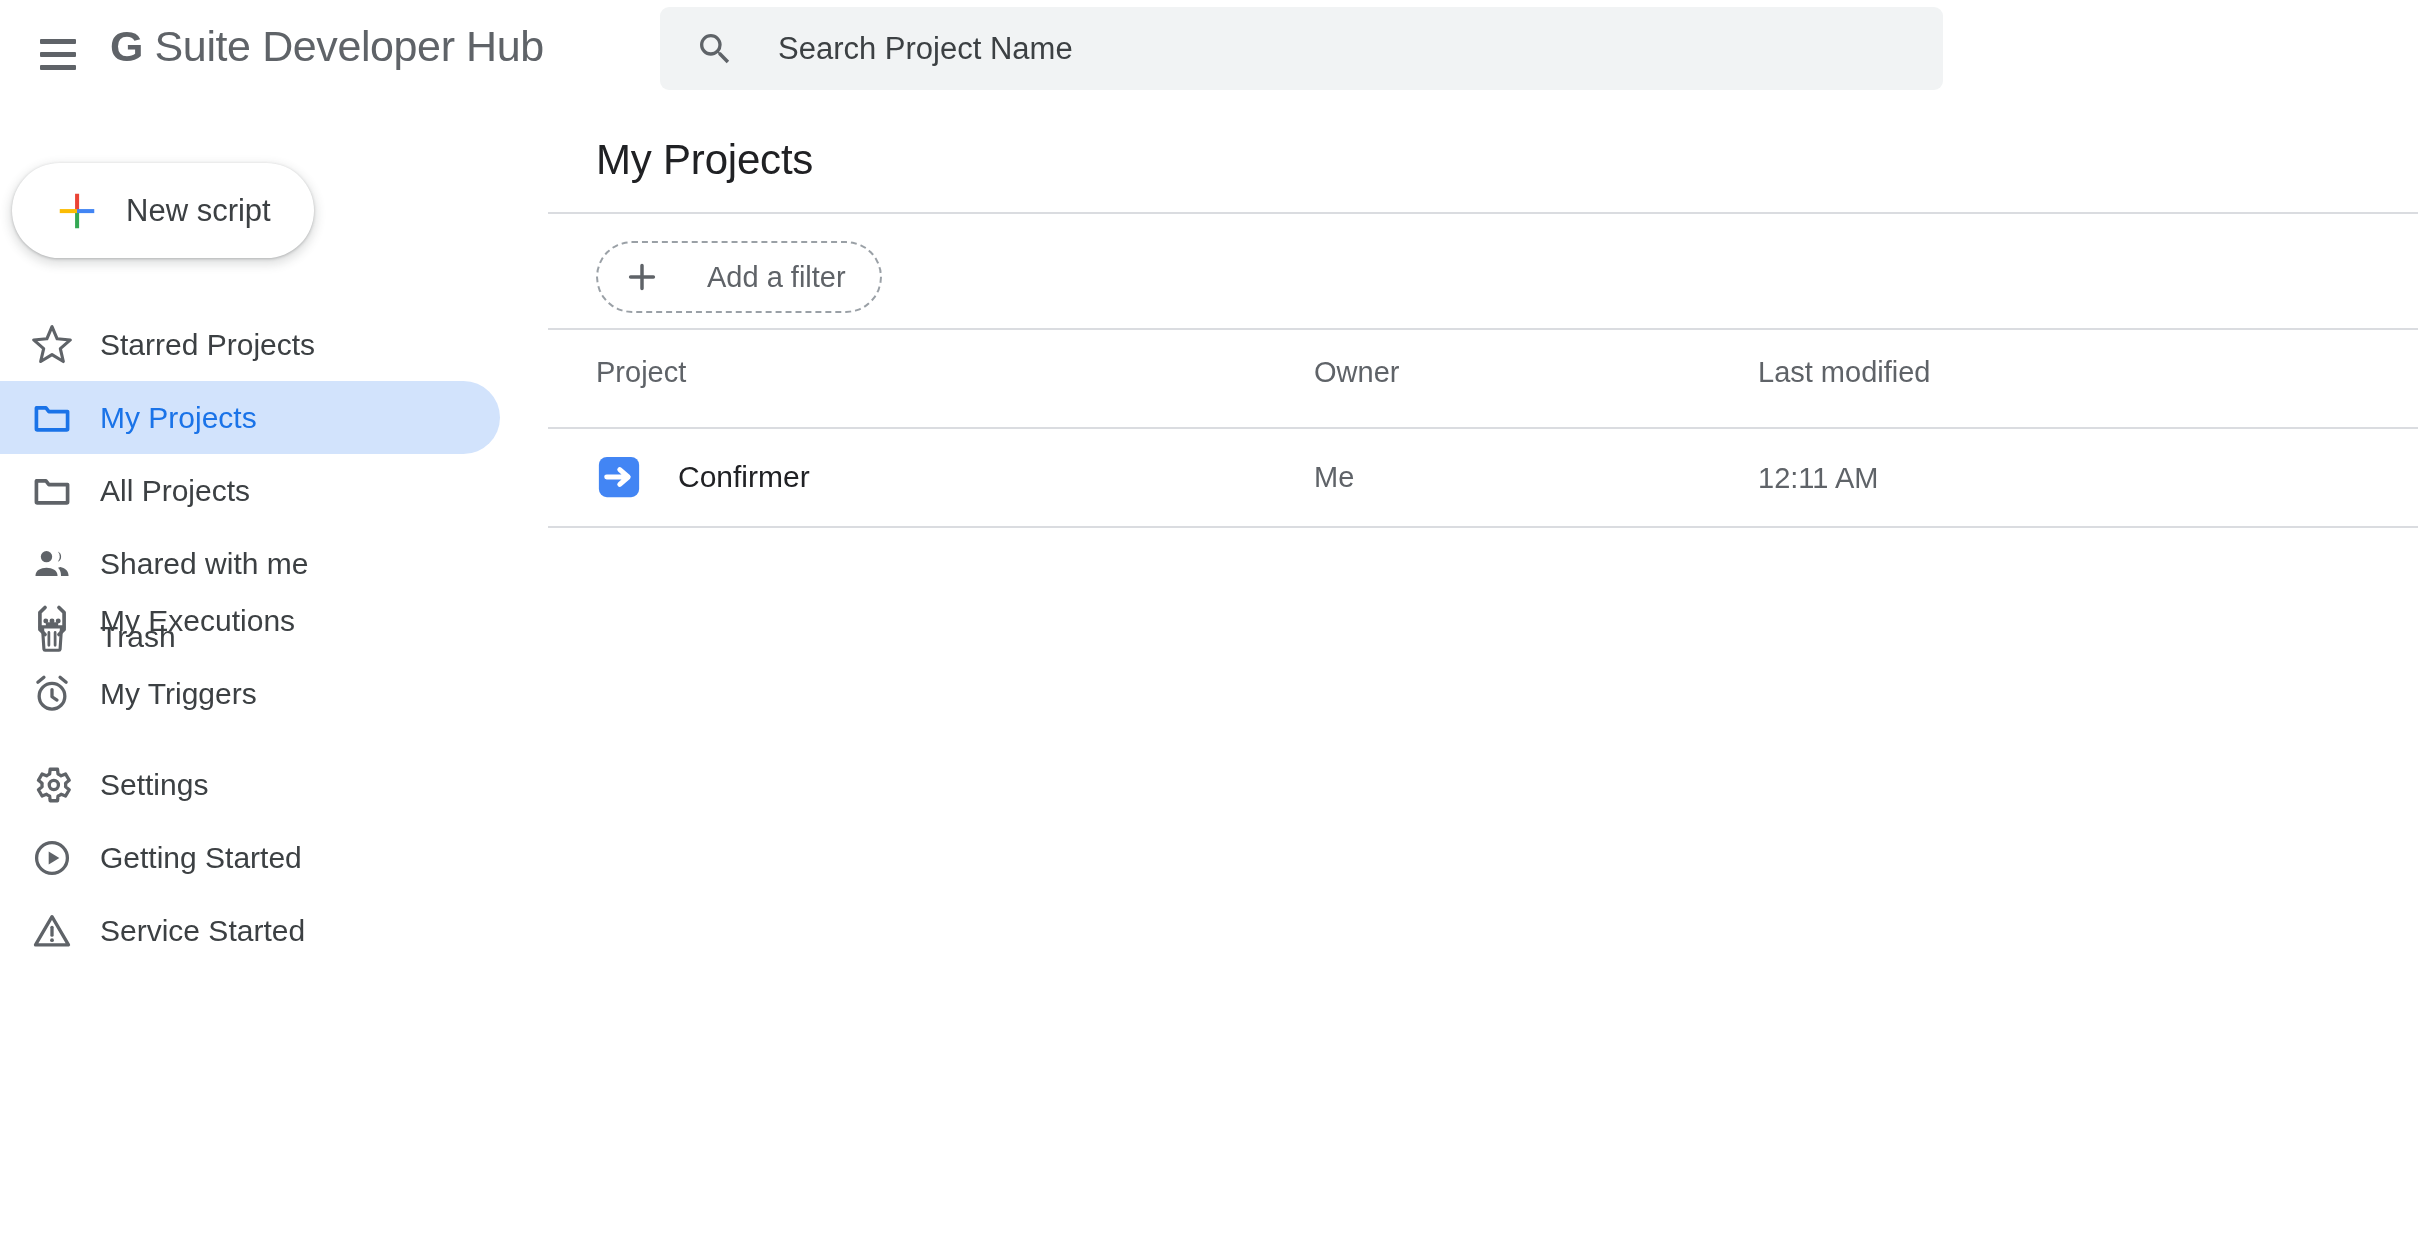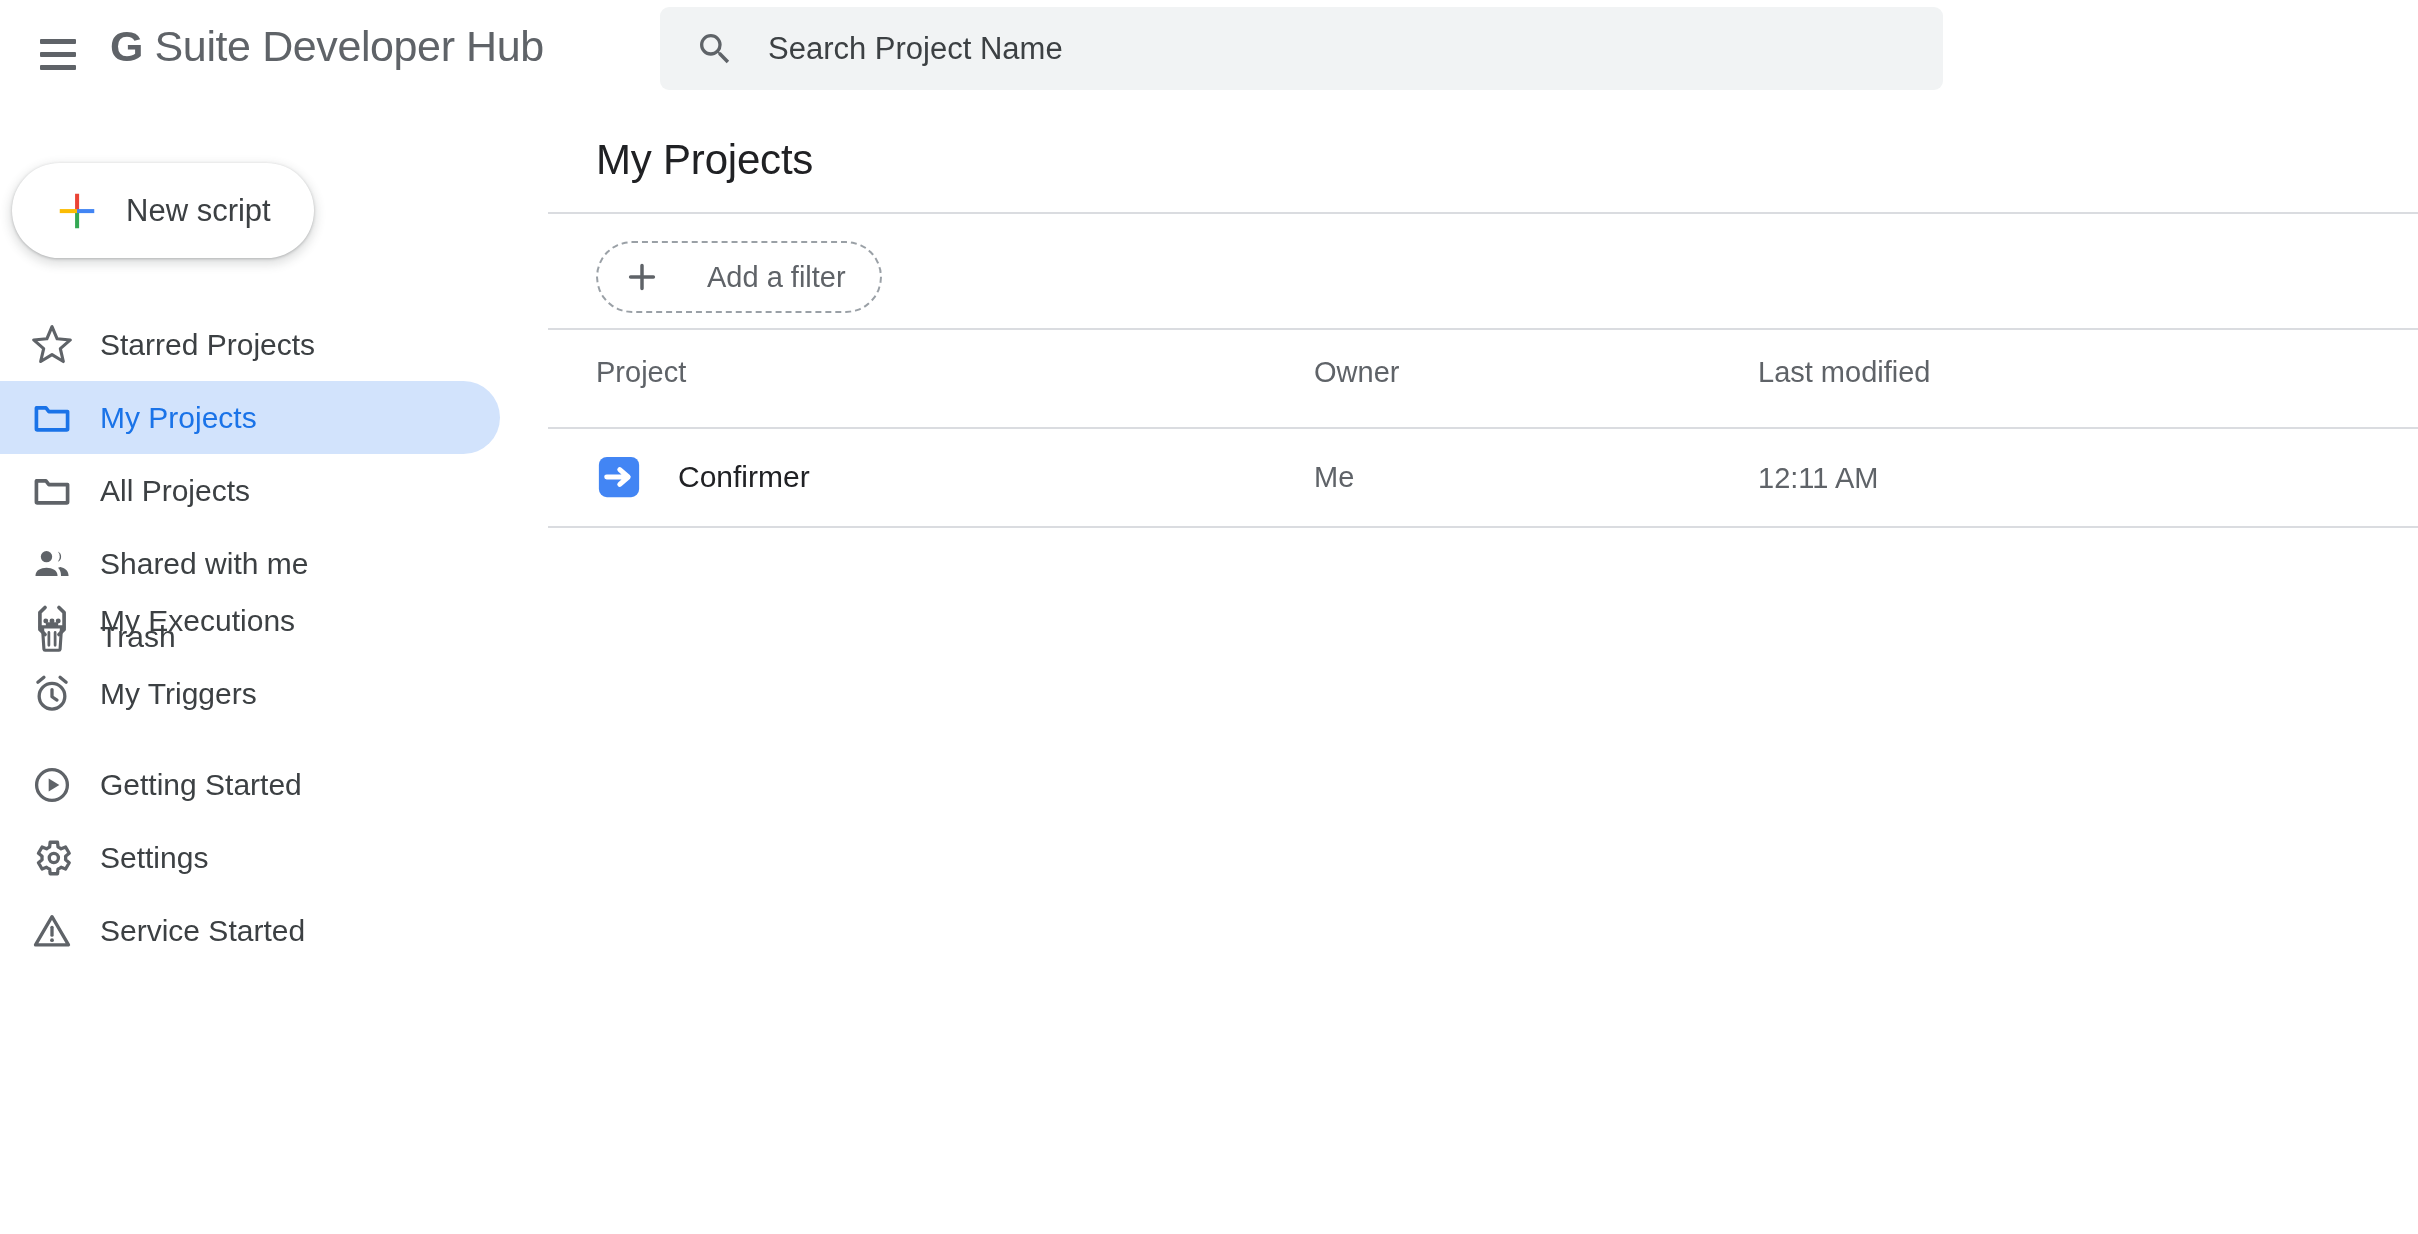--- a/index.html
+++ b/index.html
@@ -93,7 +93,7 @@
     font-family: "Liberation Sans", sans-serif;
     font-size: 31px;
     color: #3c4043;
-    margin-left: 33px;
+    margin-left: 43px;
     padding: 0;
     height: 60px;
   }

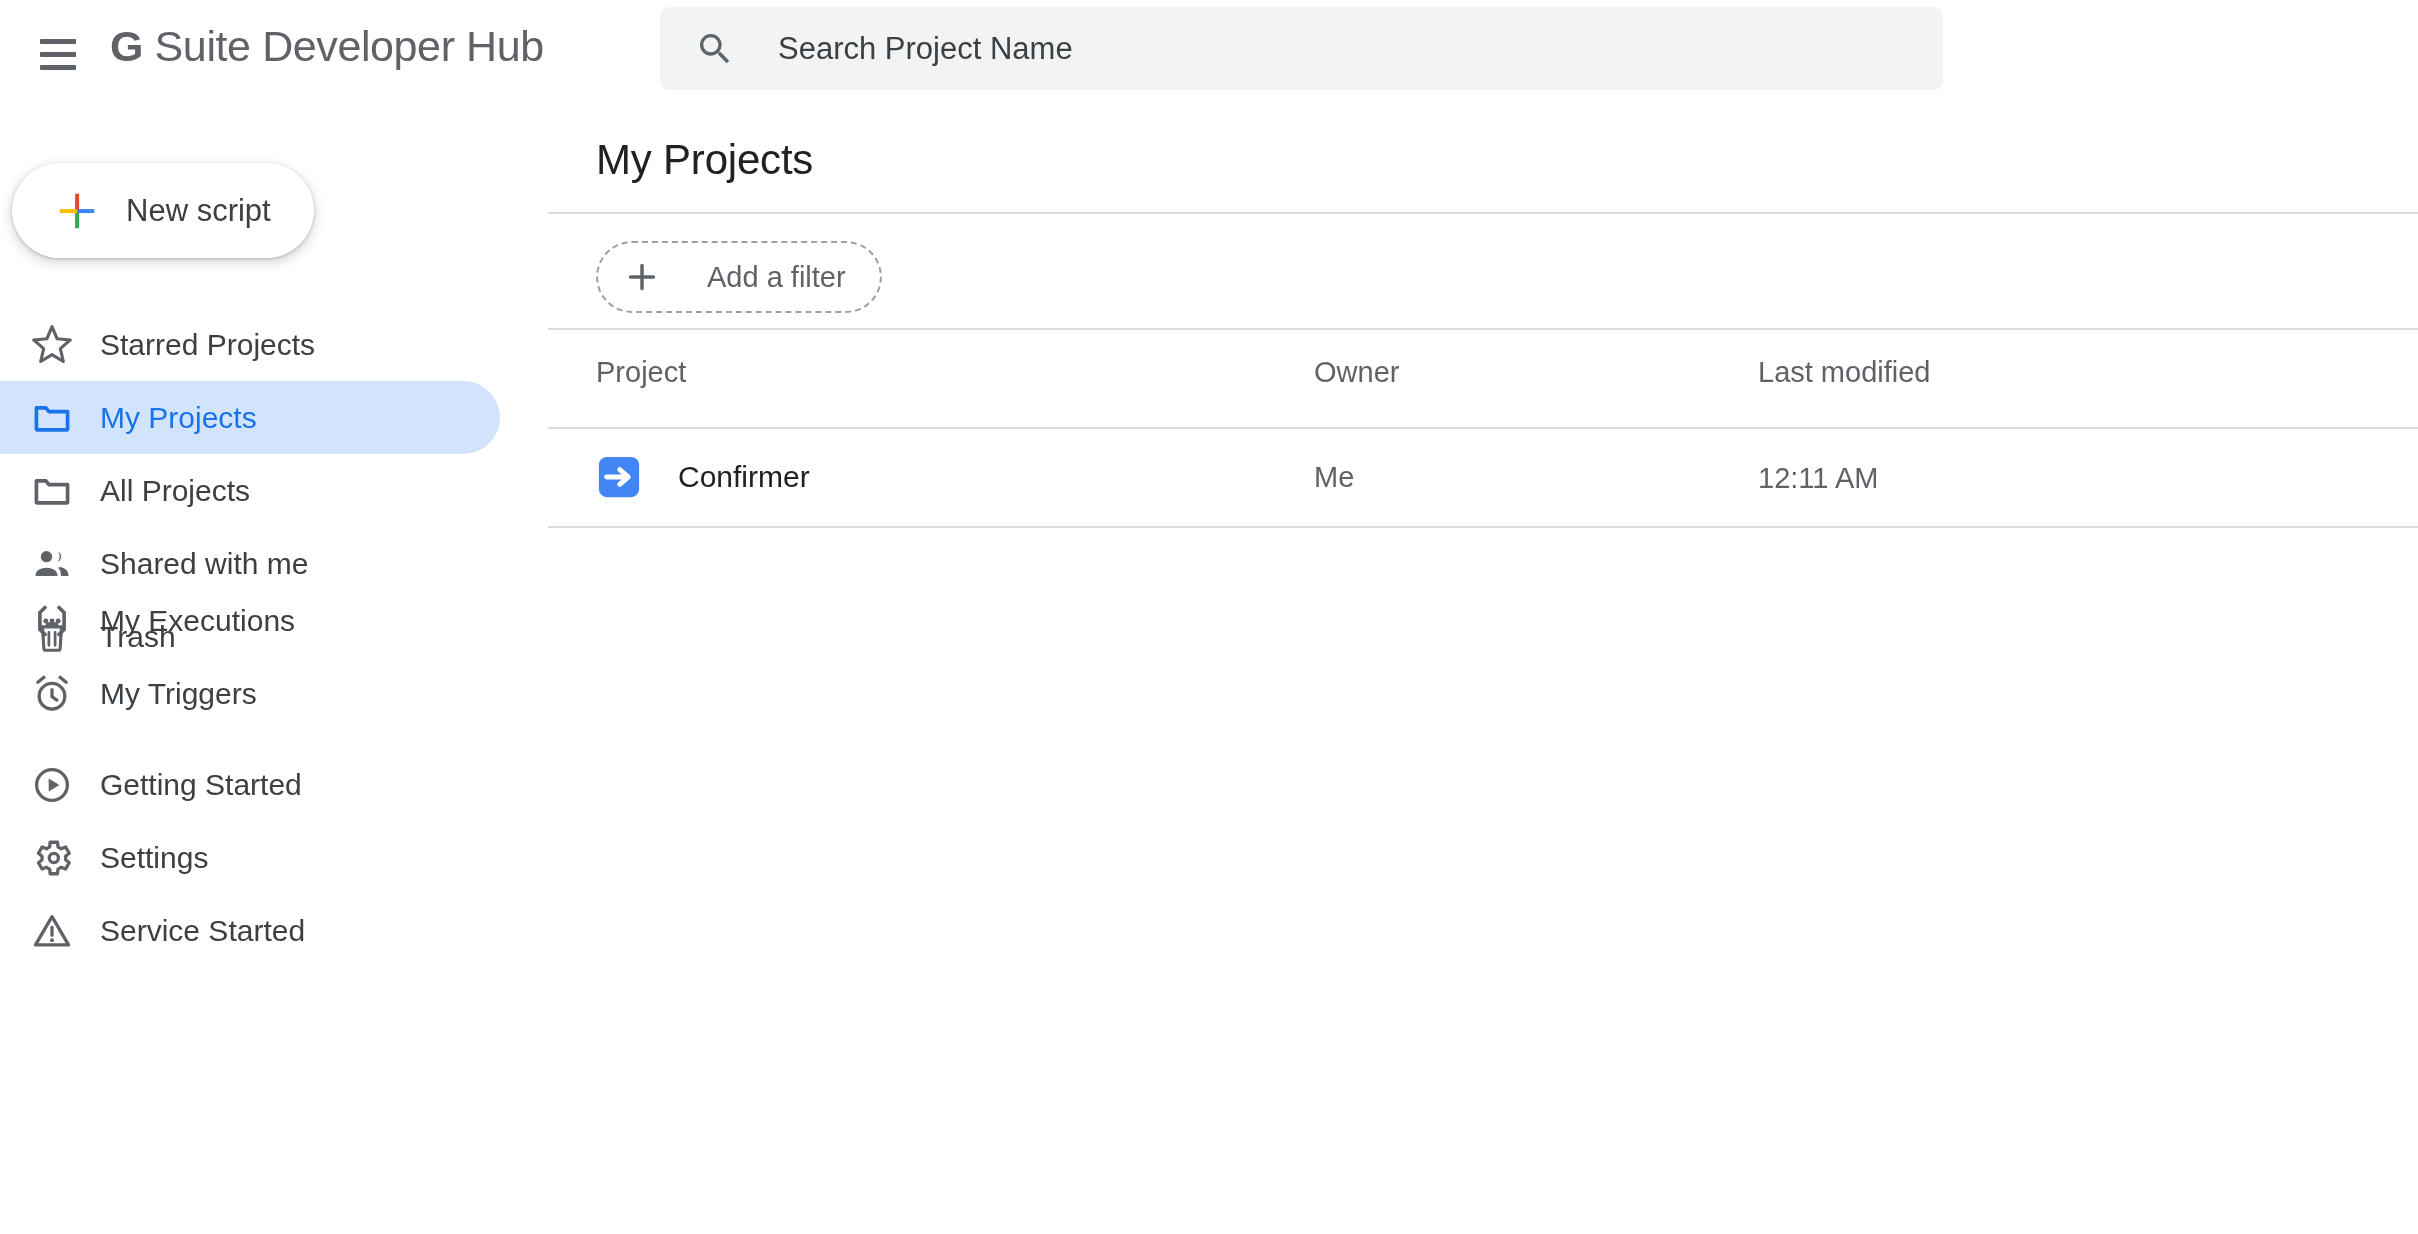--- a/index.html
+++ b/index.html
@@ -399,18 +399,18 @@
 
       <div class="nav-item">
         <svg class="nav-icon" viewBox="0 0 24 24">
+          <path d="M19.4 13a7.8 7.8 0 0 0 0-2l2-1.6-2-3.4-2.4 1a7.6 7.6 0 0 0-1.7-1L15 3.4H11l-.3 2.6a7.6 7.6 0 0 0-1.7 1l-2.4-1-2 3.4L6.6 11a7.8 7.8 0 0 0 0 2l-2 1.6 2 3.4 2.4-1c.5.4 1.1.8 1.7 1l.3 2.6h4l.3-2.6c.6-.2 1.2-.6 1.7-1l2.4 1 2-3.4-2-1.6z" fill="none" stroke="#5f6368" stroke-width="1.8" stroke-linejoin="round"></path>
+          <circle cx="13" cy="12" r="2.5" fill="none" stroke="#5f6368" stroke-width="1.8"></circle>
+        </svg>
+        <span class="nav-label">Settings</span>
+      </div>
+
+      <div class="nav-item">
+        <svg class="nav-icon" viewBox="0 0 24 24">
           <circle cx="12" cy="12" r="8.4" fill="none" stroke="#5f6368" stroke-width="1.8"></circle>
           <path d="M10.2 8.5 16 12l-5.8 3.5V8.5z" fill="#5f6368"></path>
         </svg>
         <span class="nav-label">Getting Started</span>
-      </div>
-
-      <div class="nav-item">
-        <svg class="nav-icon" viewBox="0 0 24 24">
-          <path d="M19.4 13a7.8 7.8 0 0 0 0-2l2-1.6-2-3.4-2.4 1a7.6 7.6 0 0 0-1.7-1L15 3.4H11l-.3 2.6a7.6 7.6 0 0 0-1.7 1l-2.4-1-2 3.4L6.6 11a7.8 7.8 0 0 0 0 2l-2 1.6 2 3.4 2.4-1c.5.4 1.1.8 1.7 1l.3 2.6h4l.3-2.6c.6-.2 1.2-.6 1.7-1l2.4 1 2-3.4-2-1.6z" fill="none" stroke="#5f6368" stroke-width="1.8" stroke-linejoin="round"></path>
-          <circle cx="13" cy="12" r="2.5" fill="none" stroke="#5f6368" stroke-width="1.8"></circle>
-        </svg>
-        <span class="nav-label">Settings</span>
       </div>
 
       <div class="nav-item">

